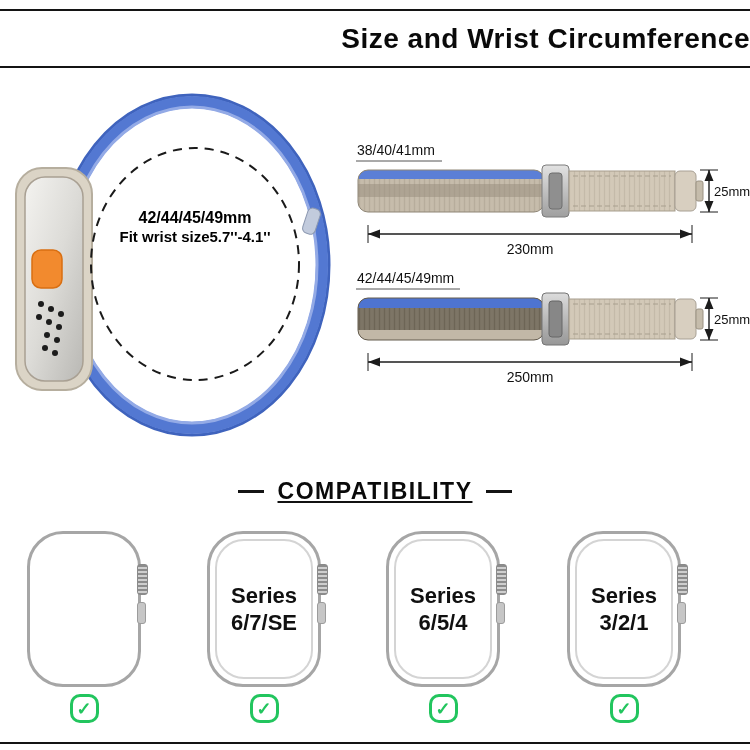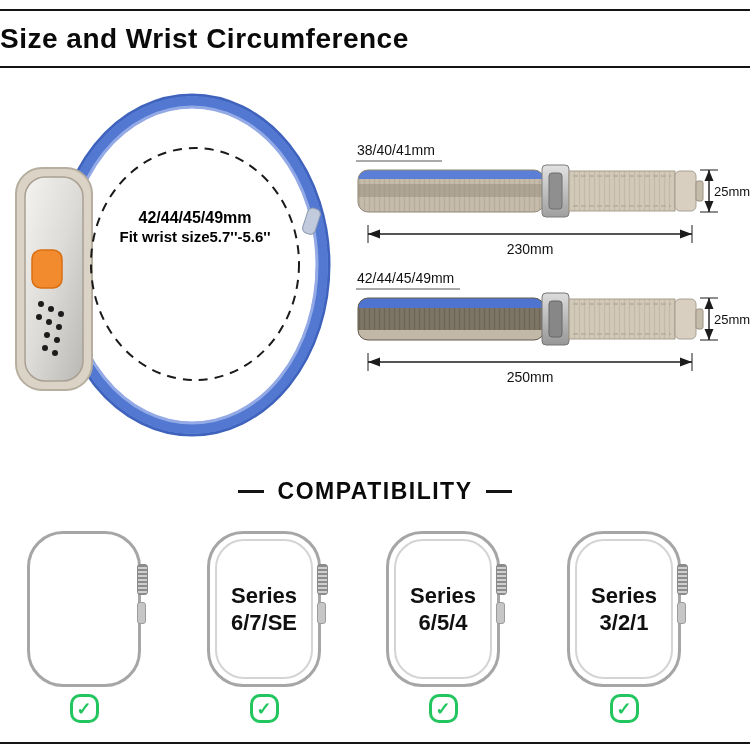--- a/index.html
+++ b/index.html
@@ -13,7 +13,7 @@
   .rule.r-bottom { top:742px; }
 
   .title {
-    position:absolute; top:23px; left:0; width:100%; text-align:left;
+    position:absolute; top:23px; left:0; width:100%; text-align:right;
     font-size:28px; font-weight:bold; letter-spacing:.5px; color:#0a0a0a;
   }
 

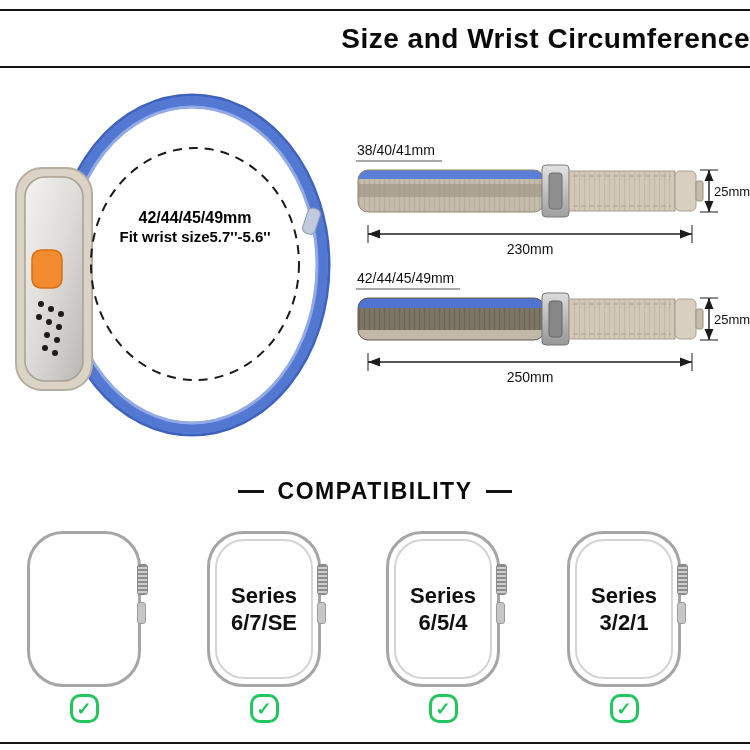--- a/index.html
+++ b/index.html
@@ -117,7 +117,7 @@
 
   <div class="size-text">
     <div class="sz">42/44/45/49mm</div>
-    <div class="fit">Fit wrist size5.7''-5.6''</div>
+    <div class="fit">Fit wrist size5.7''-4.1''</div>
     <div class="gap"></div>
   </div>
 

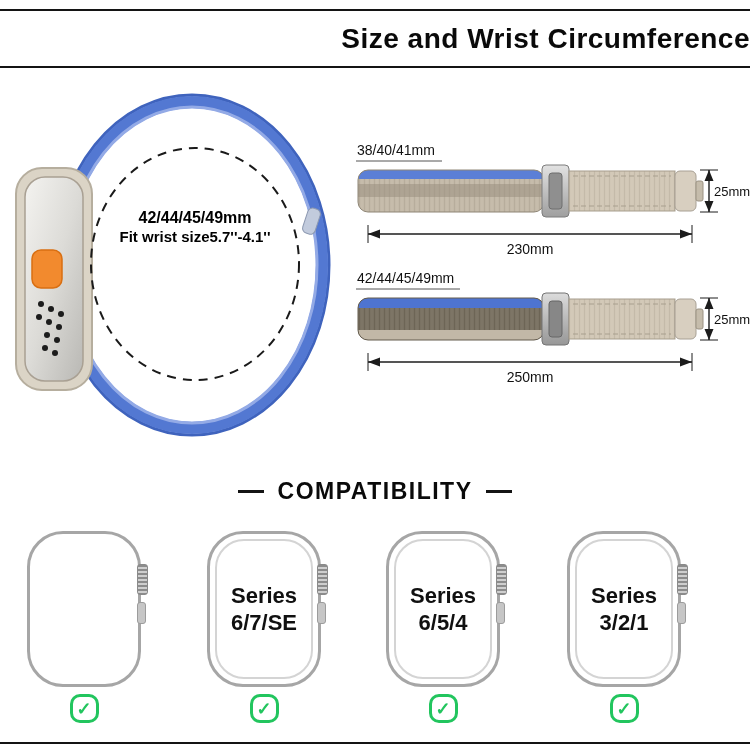--- a/index.html
+++ b/index.html
@@ -37,7 +37,7 @@
 
   .compat {
     position:absolute; top:478px; left:0; width:100%;
-    display:flex; align-items:center; justify-content:center; gap:14px;
+    display:flex; align-items:center; justify-content:center; gap:14px;text-decoration:underline;
   }
   .compat .dash { width:26px; height:3px; background:#141414; }
   .compat .label { font-size:23px; font-weight:bold; letter-spacing:1.5px; color:#0a0a0a; }

